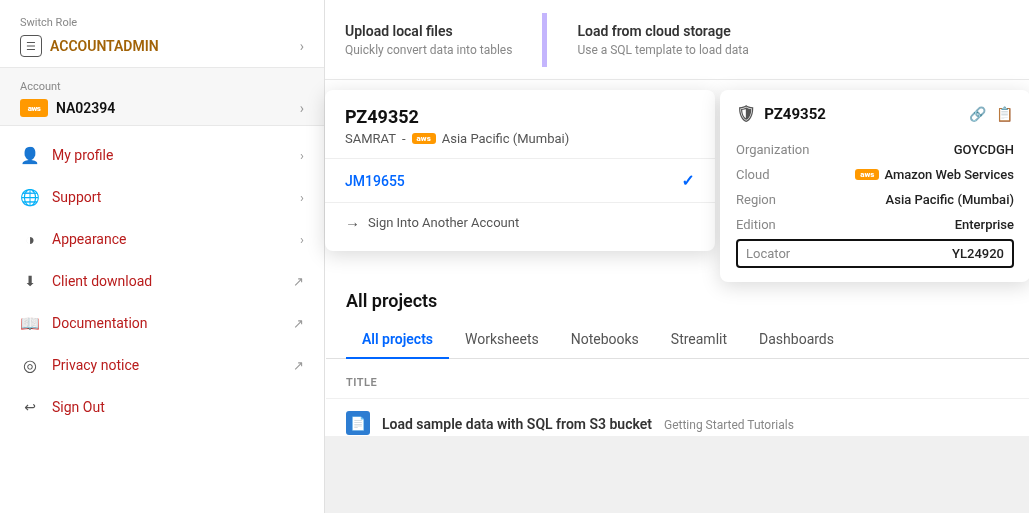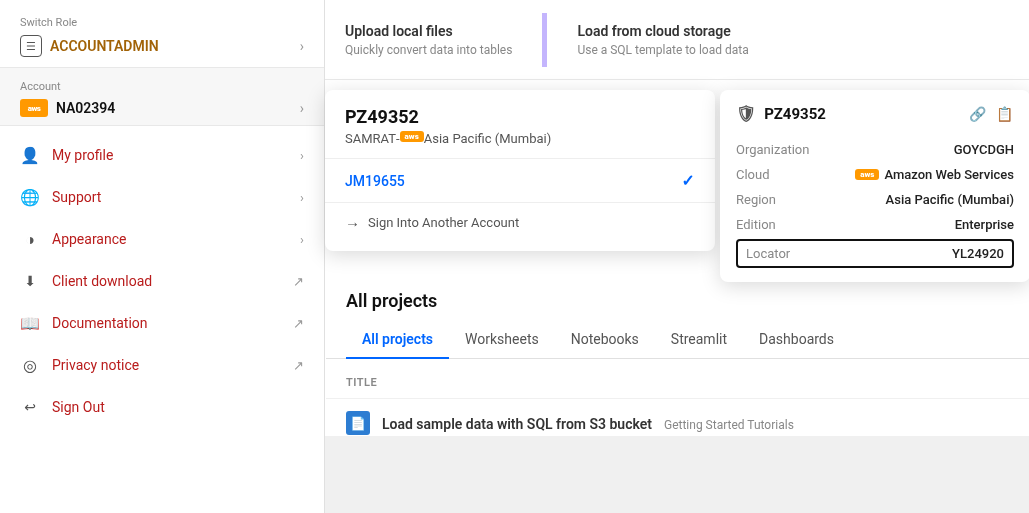--- a/index.html
+++ b/index.html
@@ -204,7 +204,8 @@
 
     .dropdown-account-meta {
       display: flex;
-      align-items: flex-start;
+      align-items: center;
+      gap: 6px;
       font-size: 13px;
       color: #555;
     }

